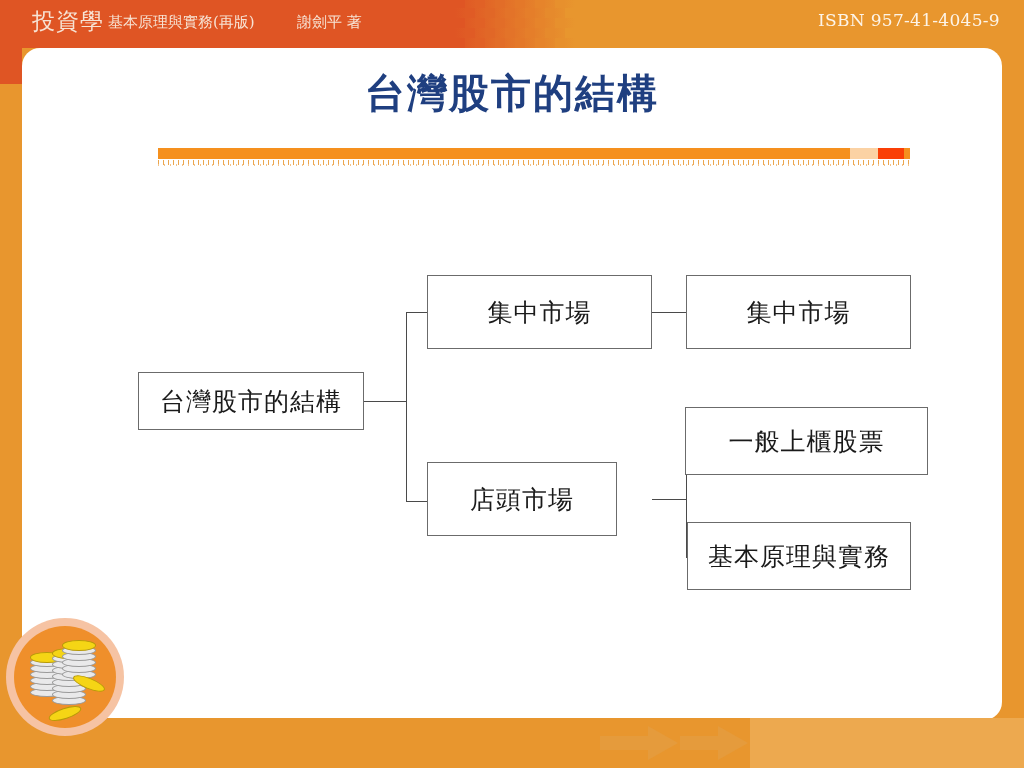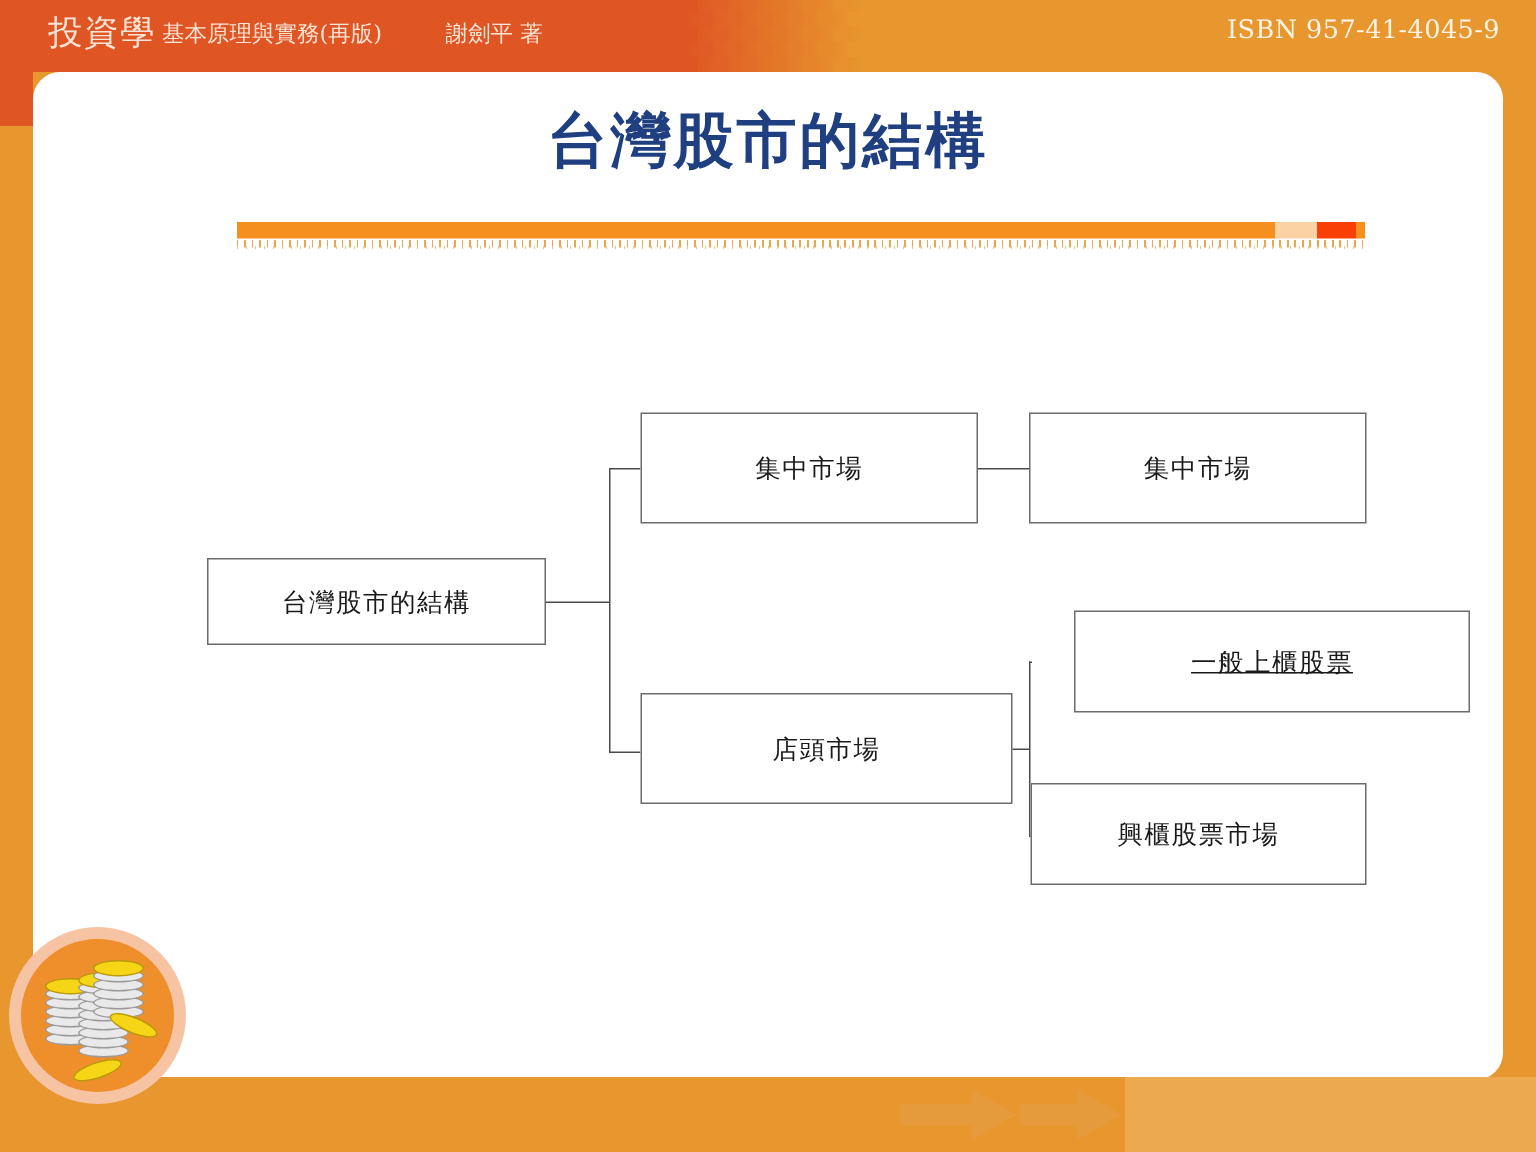--- a/index.html
+++ b/index.html
@@ -141,7 +141,7 @@
     justify-content: center;
     box-sizing: border-box;
     color: #1a1a1a;
-    font-size: 17px;
+    font-size: 25px;
     font-family: "DejaVu Serif", "Liberation Serif", serif;
     letter-spacing: 1px;
     white-space: nowrap;

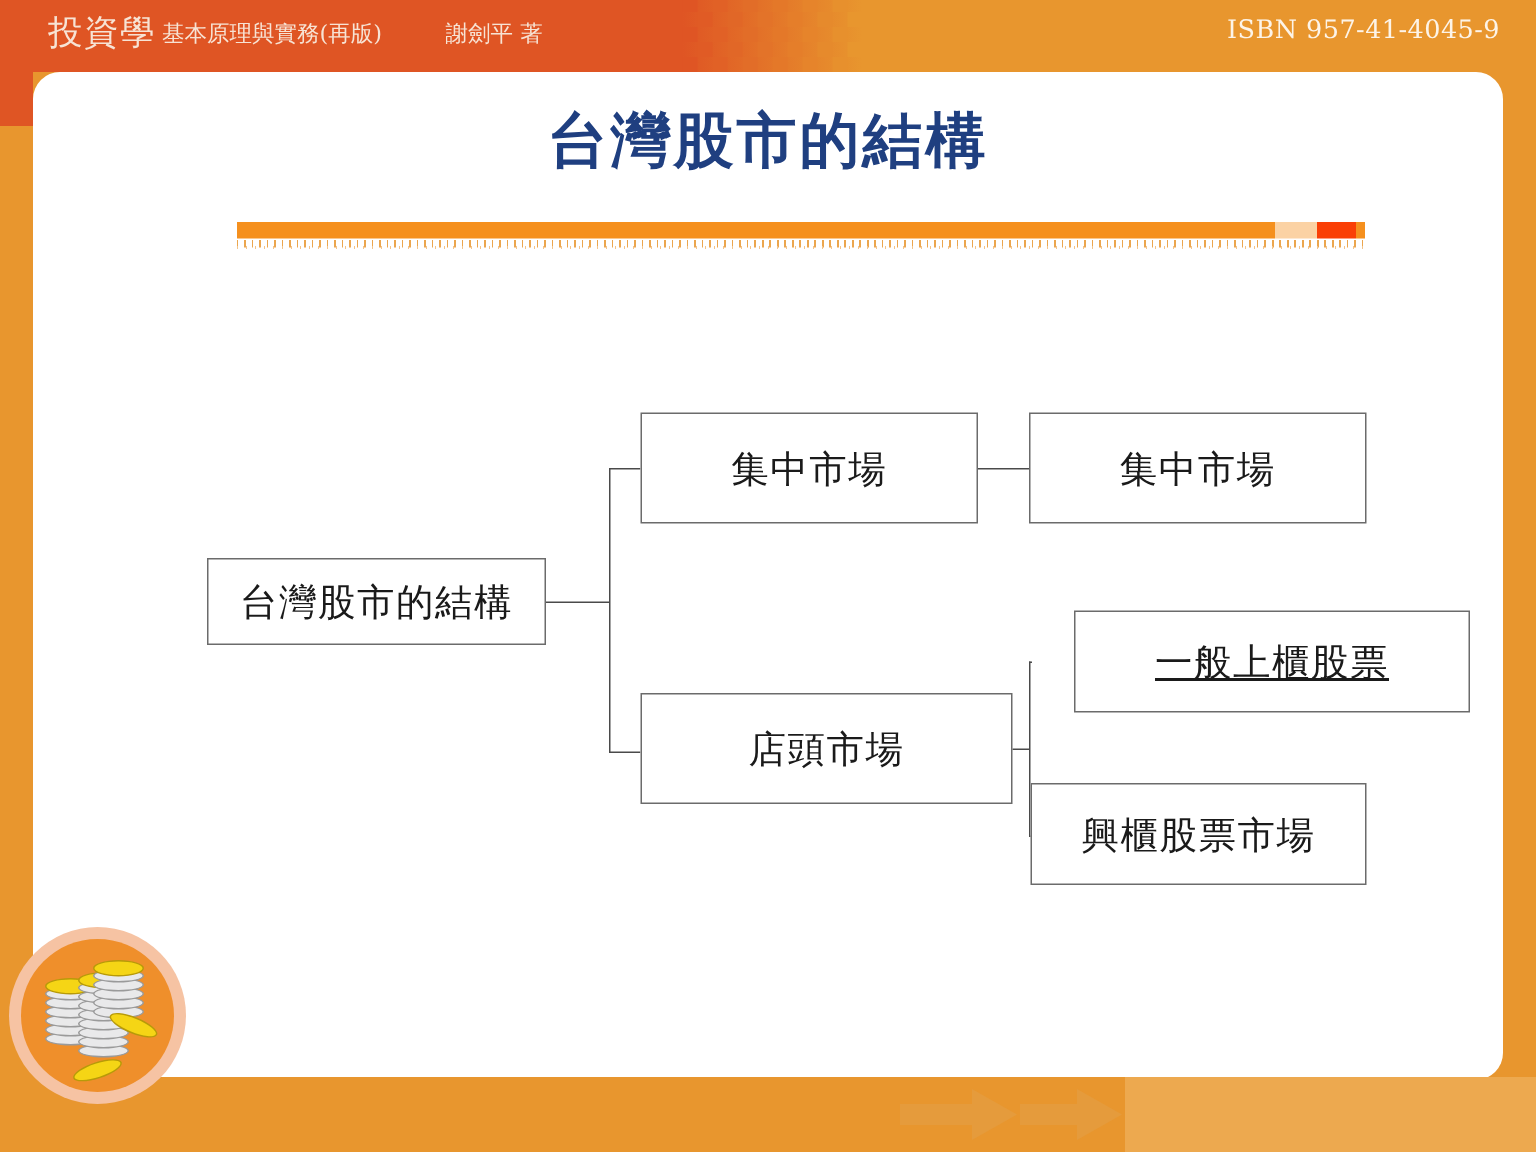--- a/index.html
+++ b/index.html
@@ -150,7 +150,7 @@
   .node.n-central { left: 427px; top: 275px; width: 225px; height: 74px; }
   .node.n-otc     { left: 427px; top: 462px; width: 248px; height: 74px; }
   .node.n-listed  { left: 686px; top: 275px; width: 225px; height: 74px; }
-  .node.n-general { left: 716px; top: 407px; width: 264px; height: 68px; text-decoration: underline; }
+  .node.n-general { left: 685px; top: 407px; width: 243px; height: 68px; }
   .node.n-emerging{ left: 687px; top: 522px; width: 224px; height: 68px; }
 
   .lnk { position: absolute; background: #4a4a4a; }

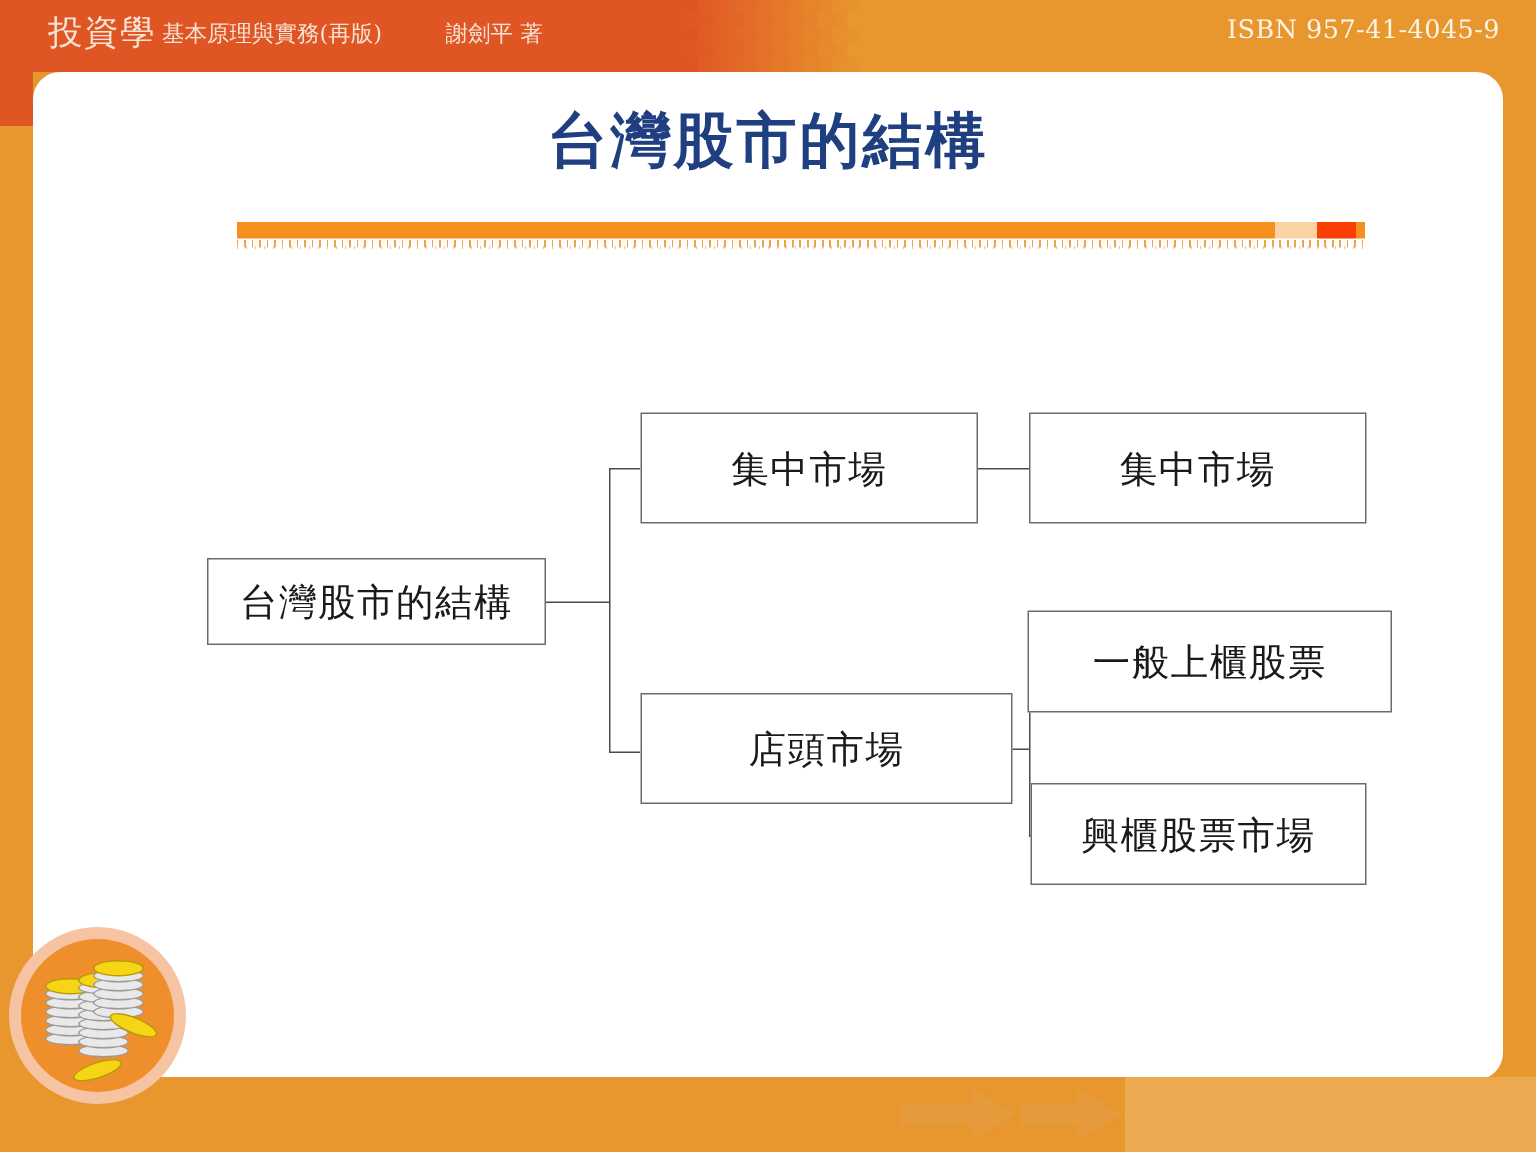--- a/index.html
+++ b/index.html
@@ -148,7 +148,7 @@
   }
   .node.root { left: 138px; top: 372px; width: 226px; height: 58px; }
   .node.n-central { left: 427px; top: 275px; width: 225px; height: 74px; }
-  .node.n-otc     { left: 427px; top: 462px; width: 248px; height: 74px; }
+  .node.n-otc     { left: 427px; top: 462px; width: 190px; height: 74px; }
   .node.n-listed  { left: 686px; top: 275px; width: 225px; height: 74px; }
   .node.n-general { left: 685px; top: 407px; width: 243px; height: 68px; }
   .node.n-emerging{ left: 687px; top: 522px; width: 224px; height: 68px; }

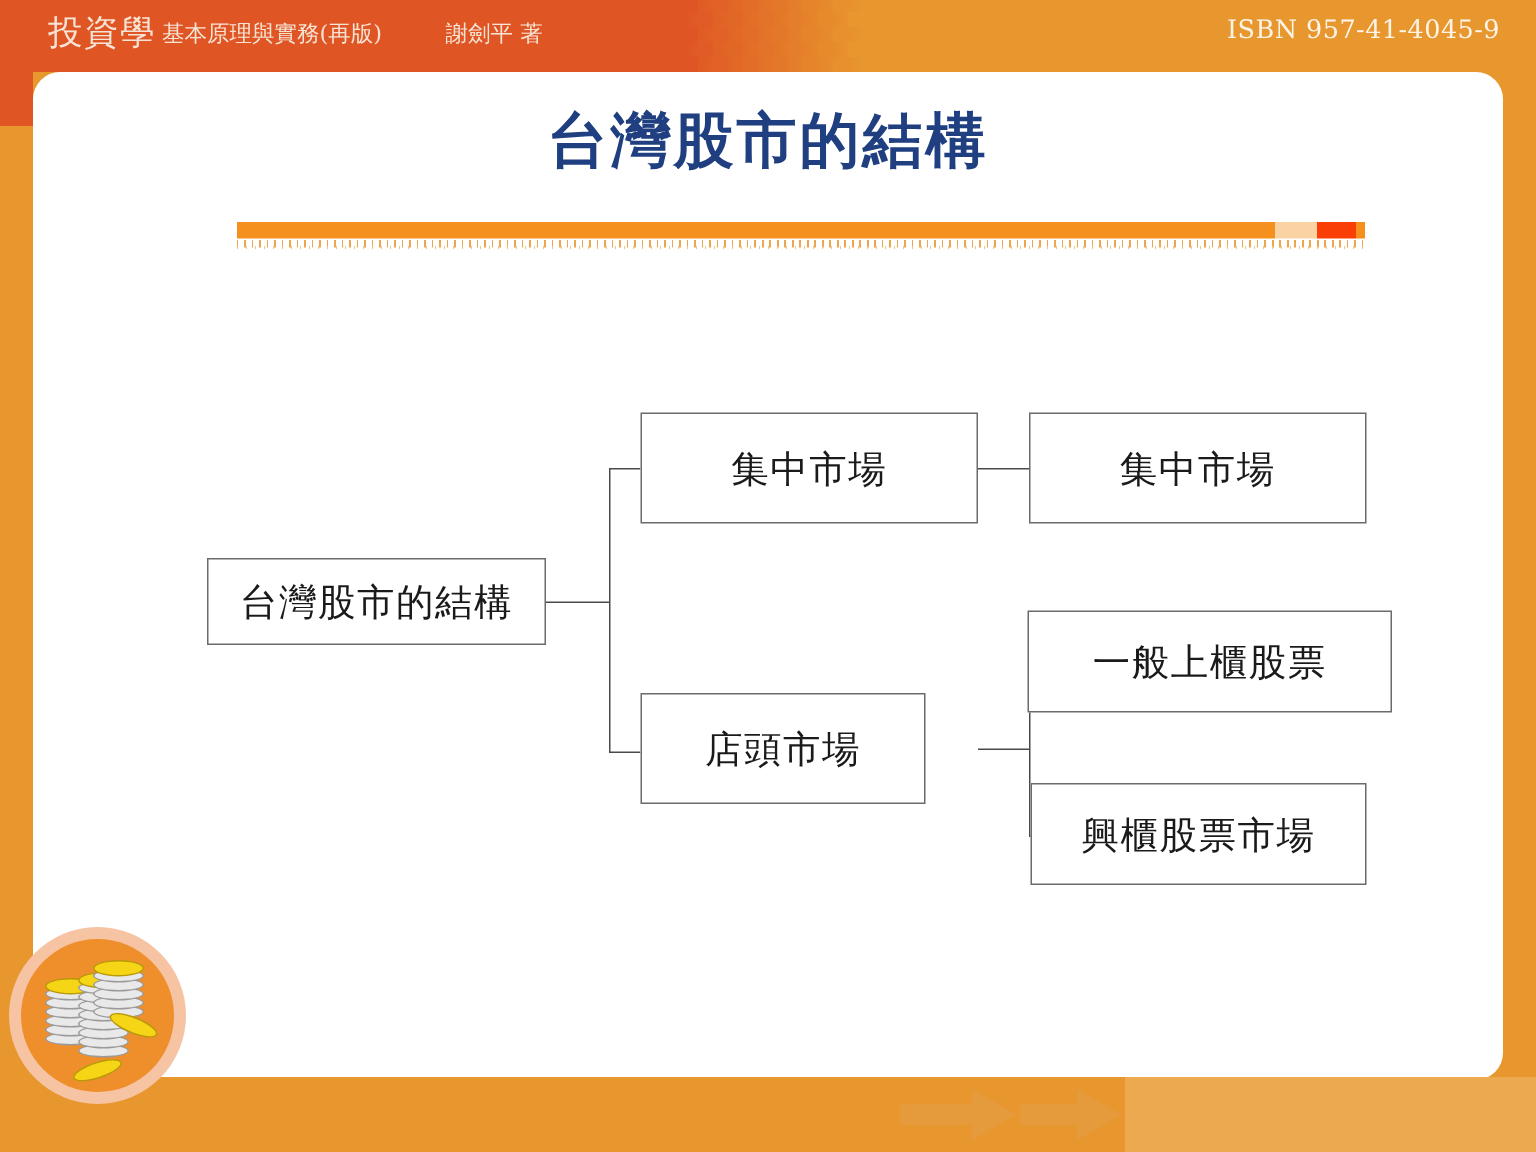--- a/index.html
+++ b/index.html
@@ -321,7 +321,7 @@
     <div class="node n-otc">店頭市場</div>
     <div class="node n-listed">集中市場</div>
     <div class="node n-general">一般上櫃股票</div>
-    <div class="node n-emerging">興櫃股票市場</div>
+    <div class="node n-emerging">基本原理與實務</div>
   </div>
 
   <div class="footer-bar"></div>

